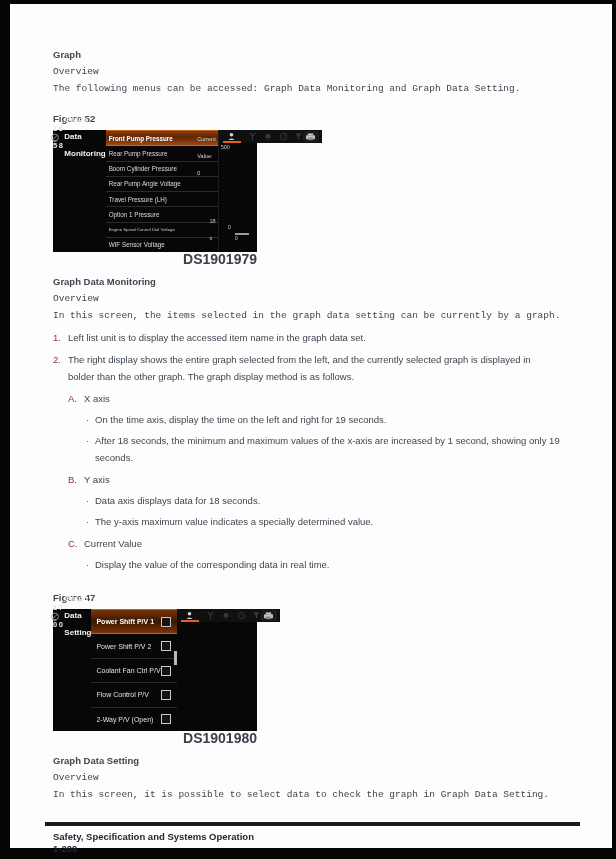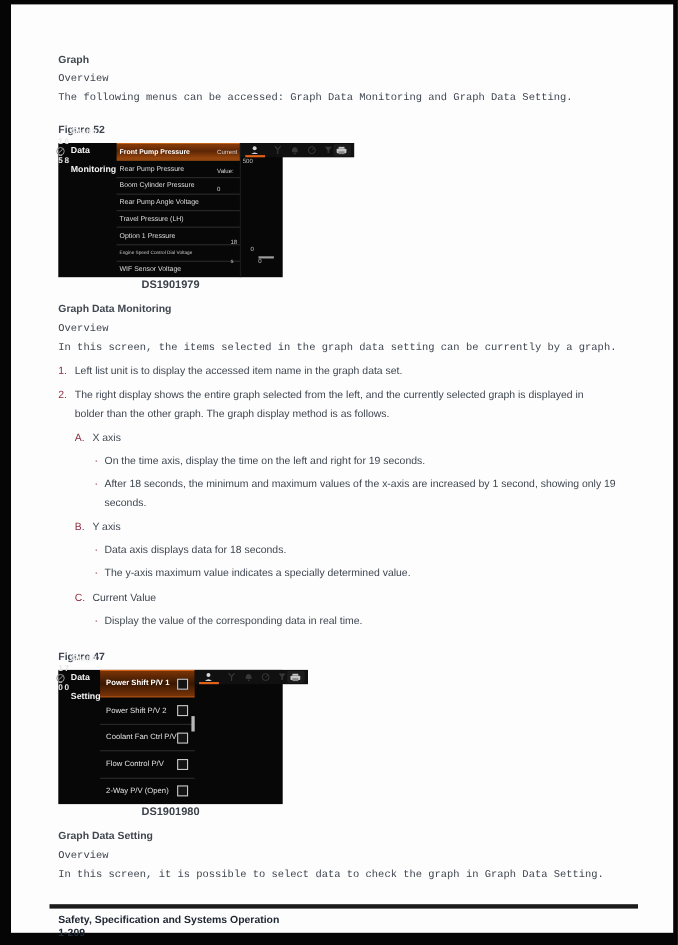--- a/index.html
+++ b/index.html
@@ -23,7 +23,7 @@
   .bullet .txt{max-width:470px;}
 
   .figure{margin-top:3px;}
-  .caption{width:204px;text-align:center;font-size:10px;font-weight:600;color:#3a4049;line-height:11px;margin-top:2px;}
+  .caption{width:204px;text-align:right;font-size:14px;font-weight:600;color:#3a4049;line-height:11px;margin-top:2px;}
 
   
   .scr{width:204px;height:122px;background:#070707;position:relative;display:flex;

